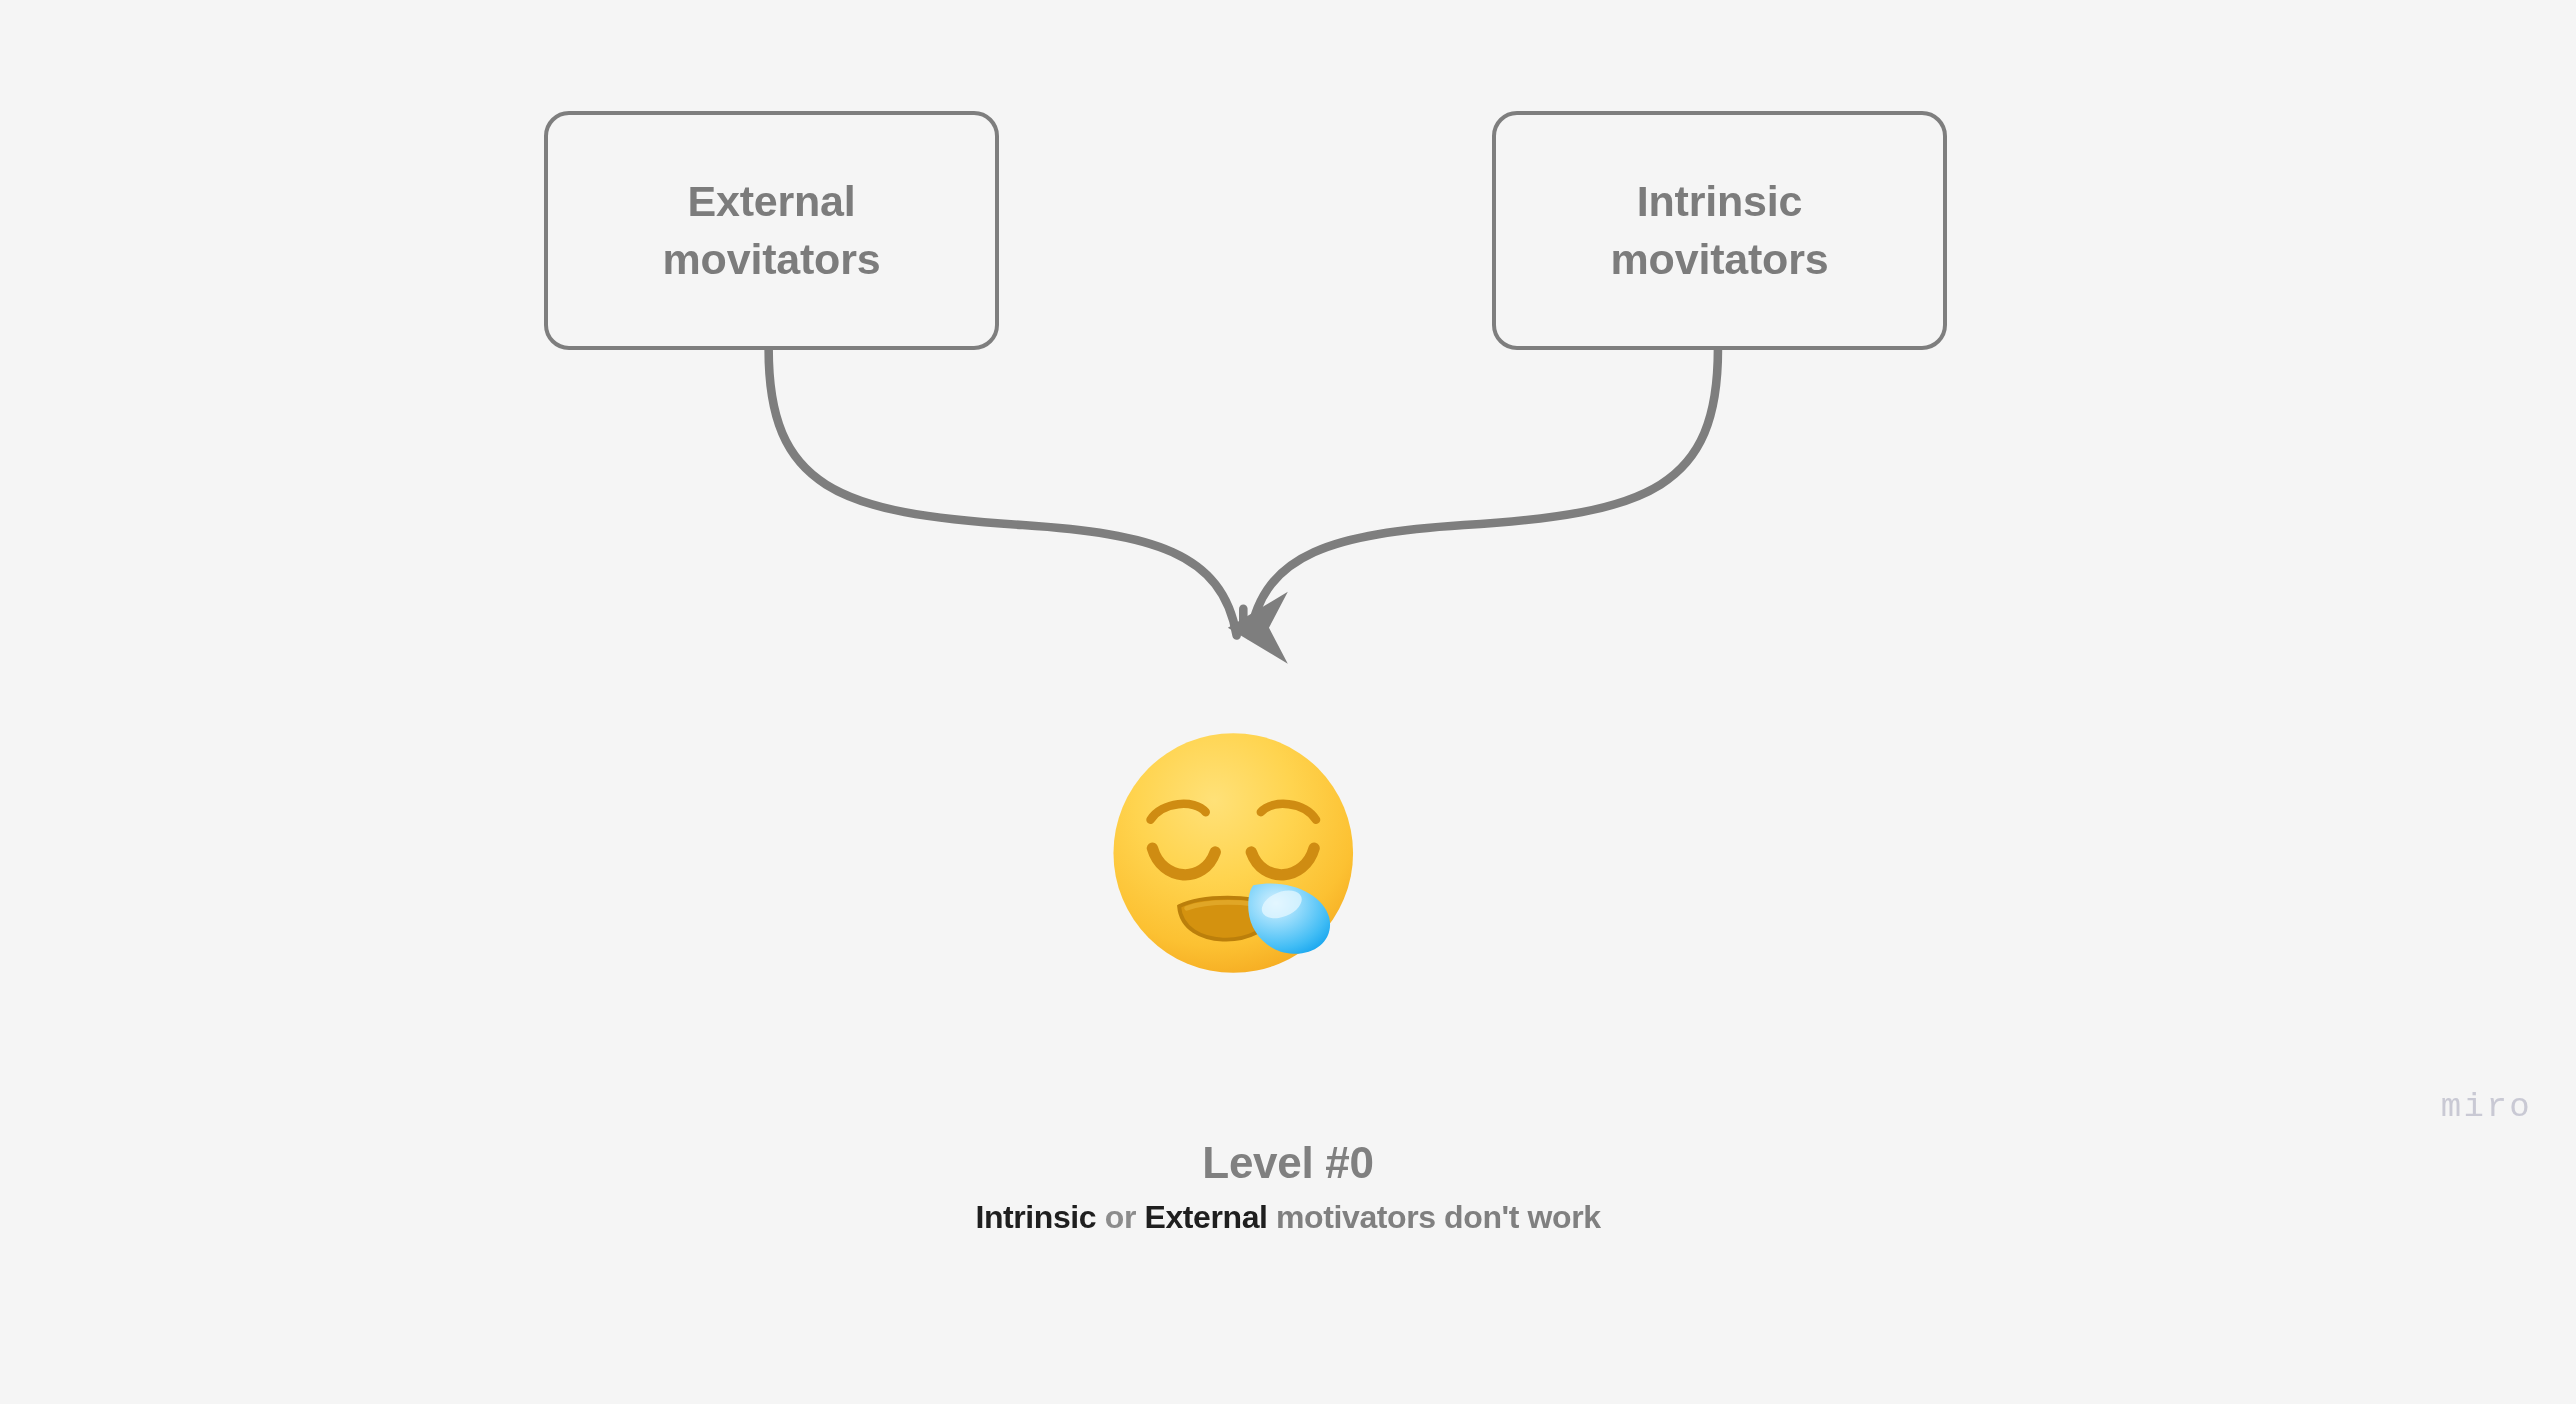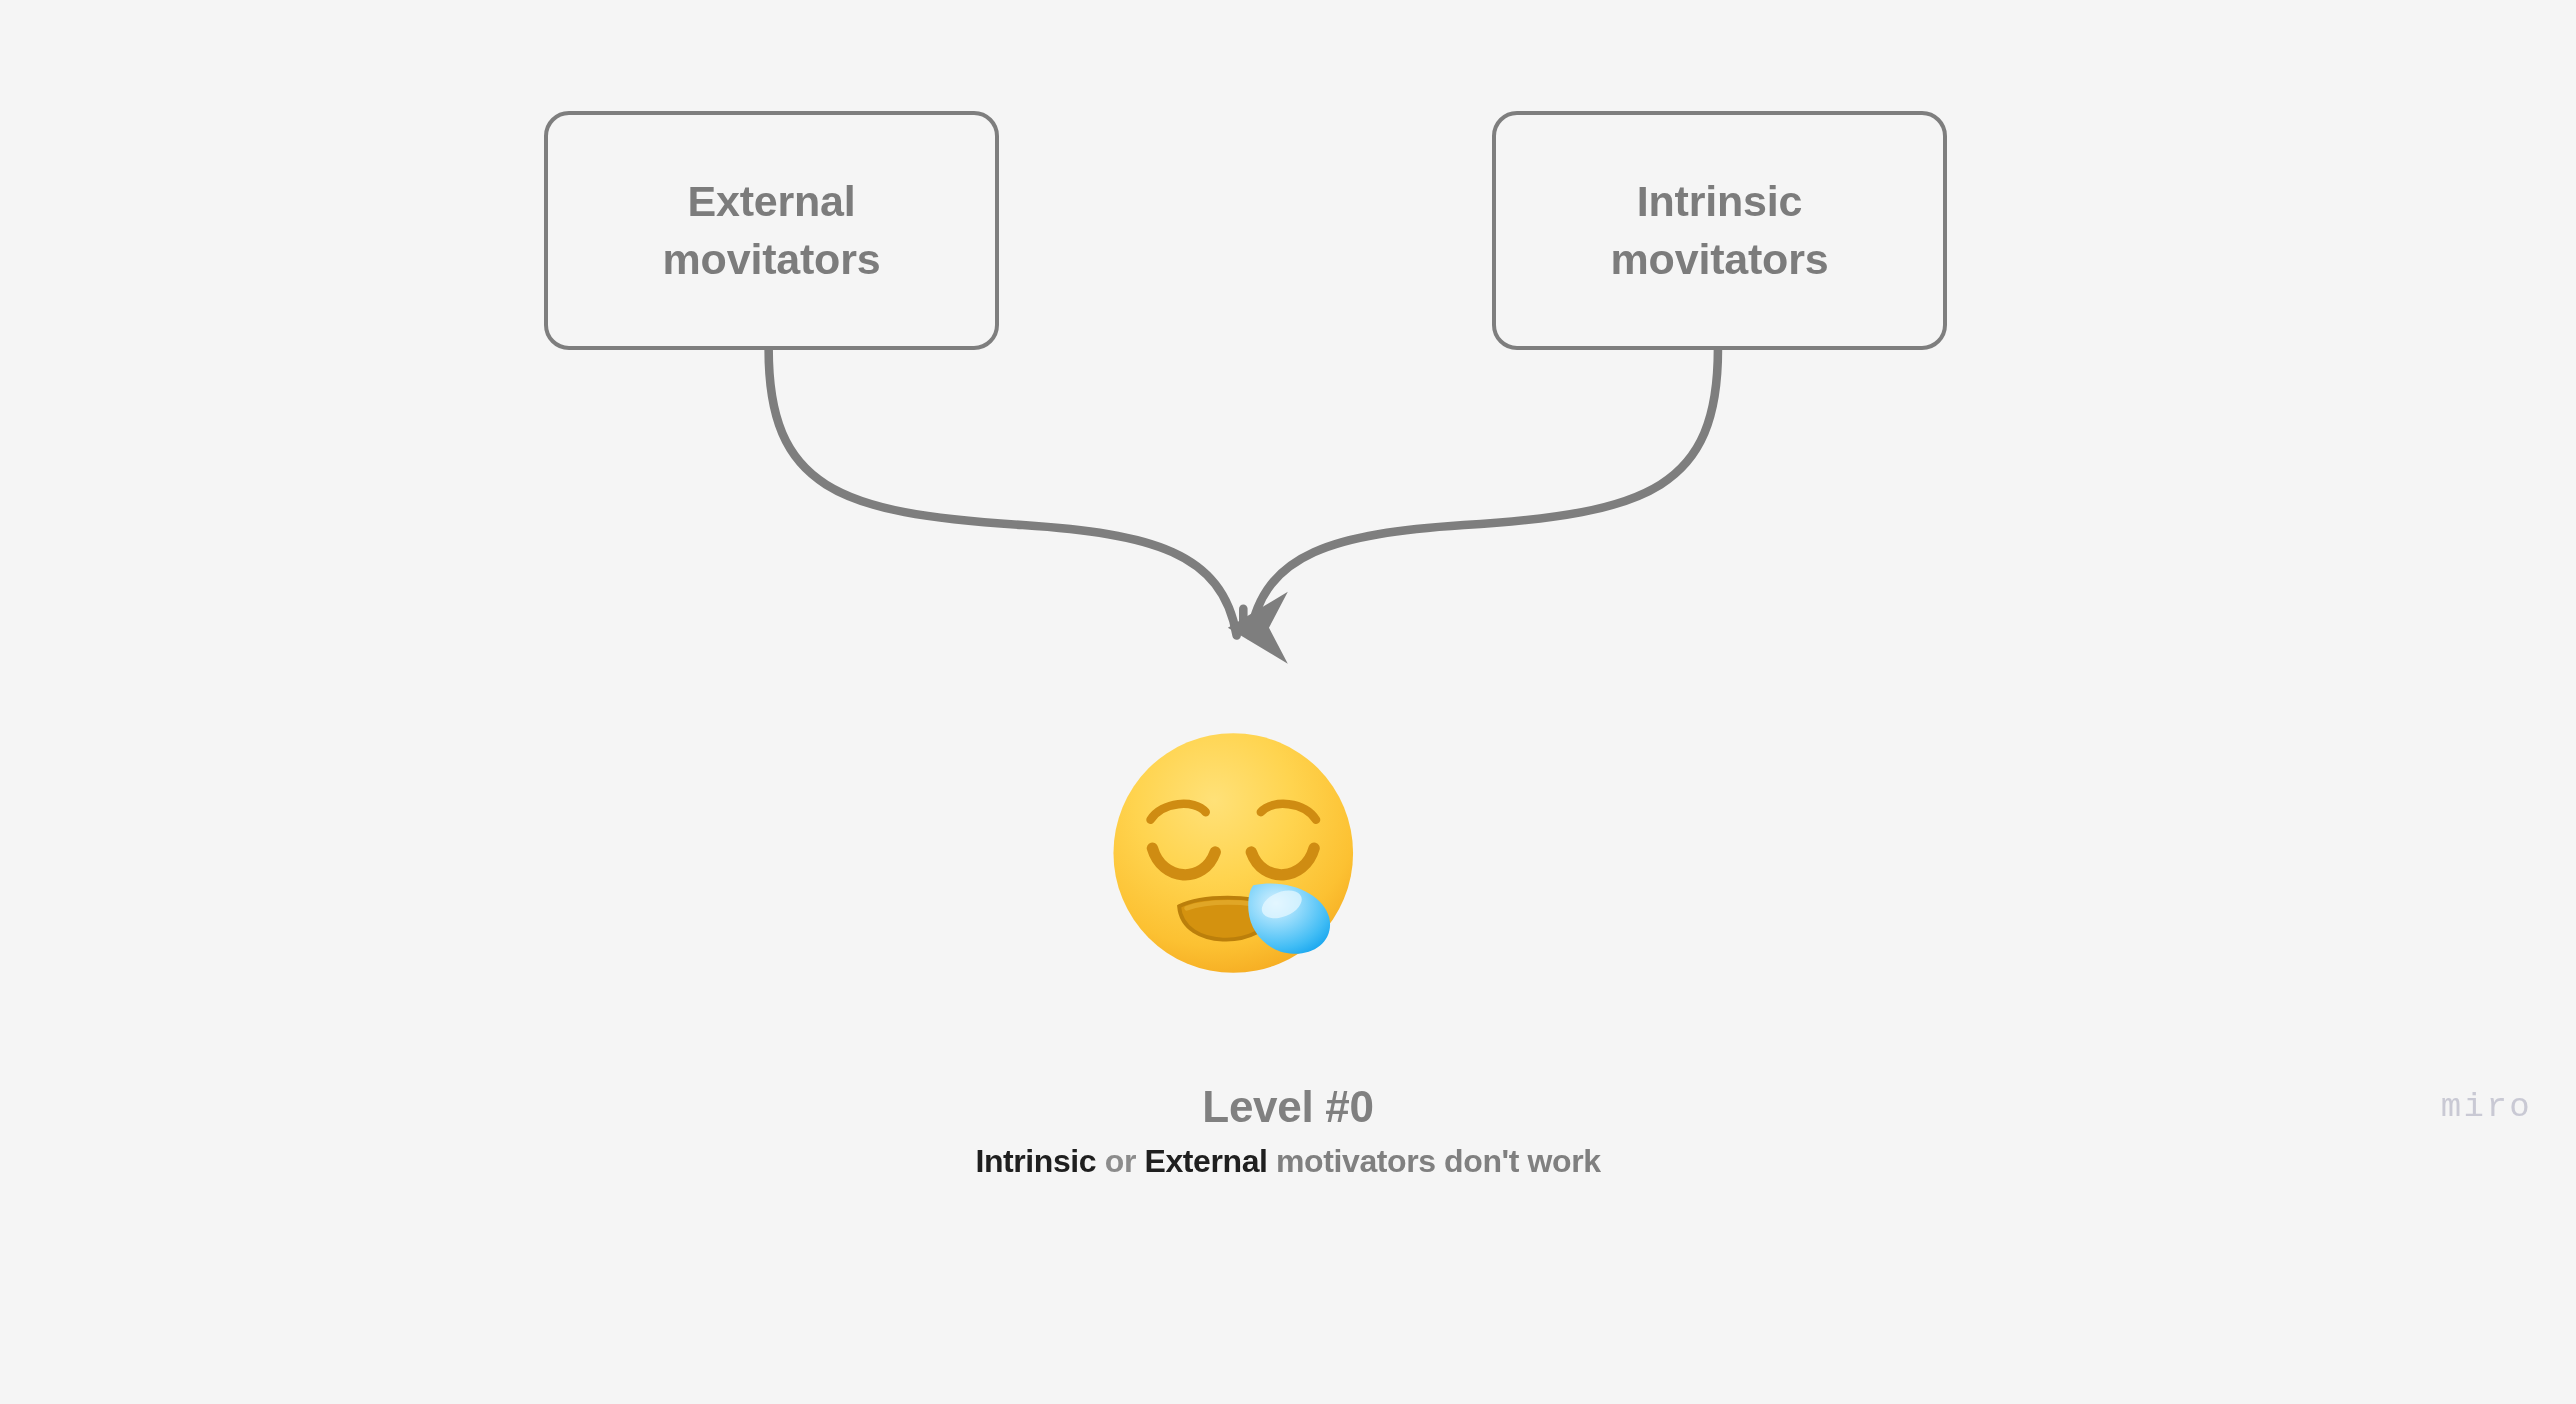--- a/index.html
+++ b/index.html
@@ -87,7 +87,7 @@
   #caption {
     position: absolute;
     left: 0;
-    top: 1079px;
+    top: 1135px;
     width: 2576px;
     text-align: center;
   }

